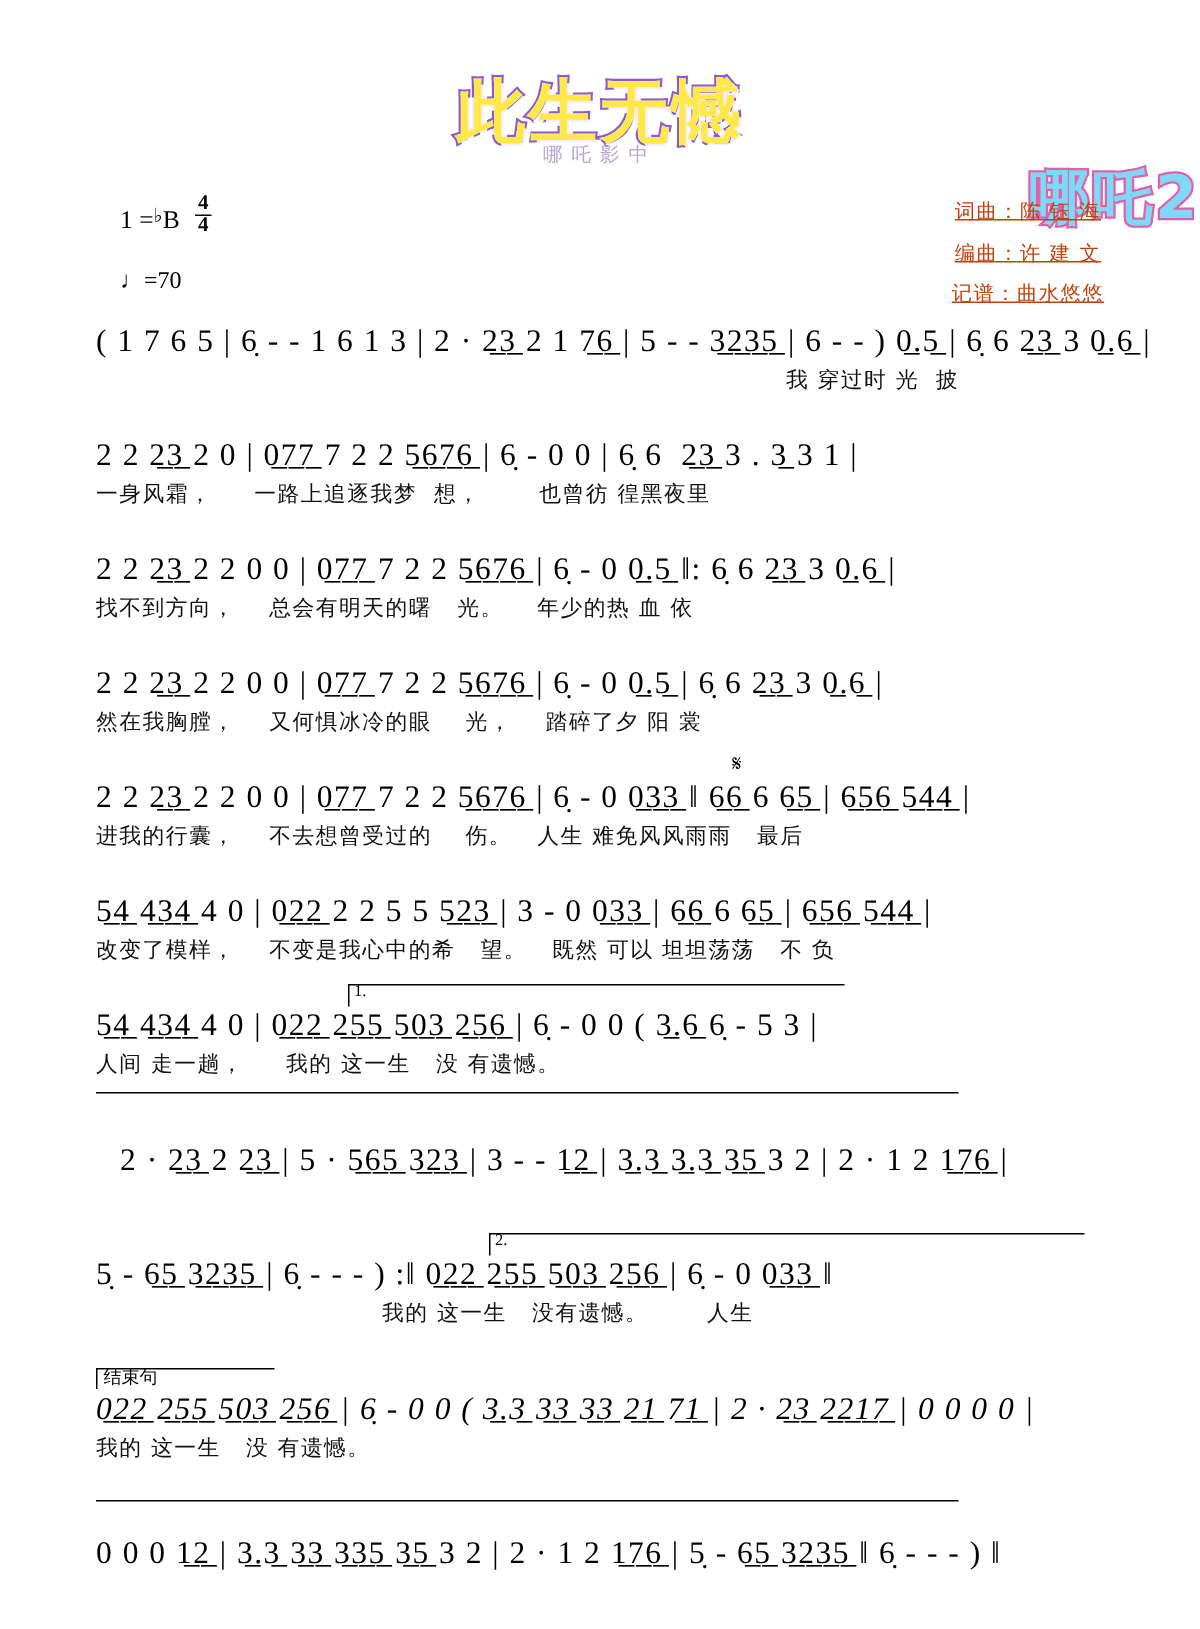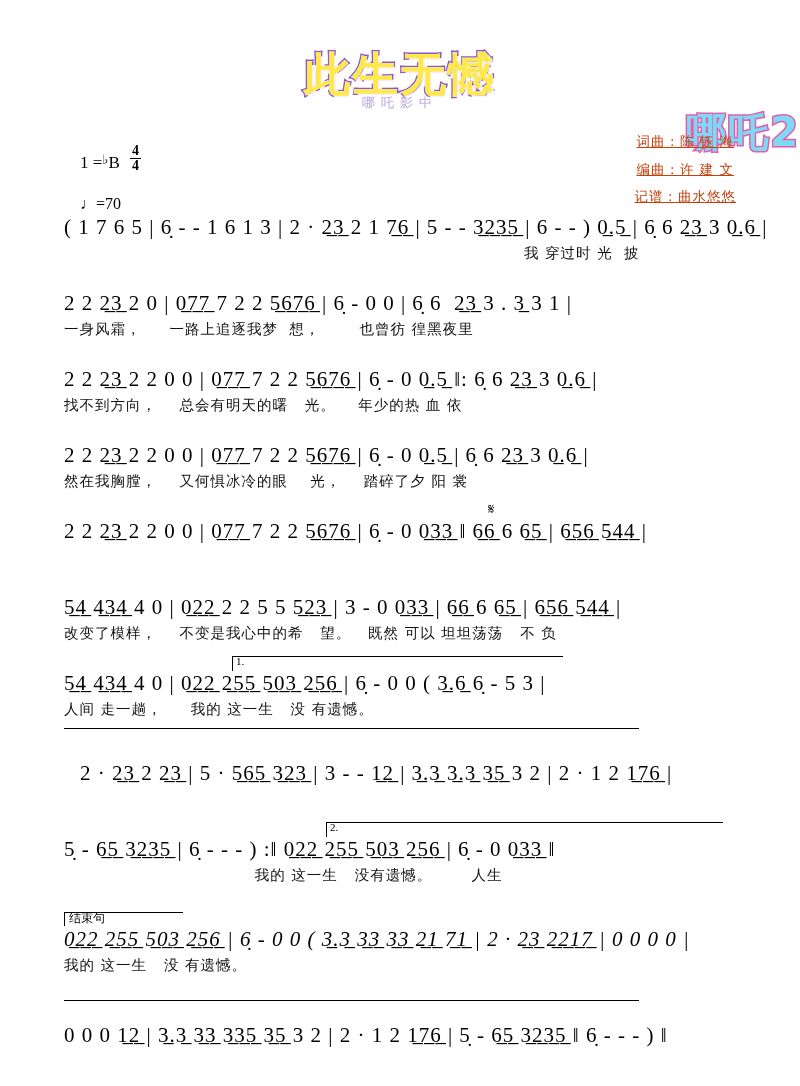--- a/index.html
+++ b/index.html
@@ -71,7 +71,7 @@
   .meta-left {
     position: absolute;
     left: 80px;
-    top: 144px;
+    top: 129px;
     font-family: "Liberation Serif", serif;
     font-size: 17px;
     line-height: 1.9;

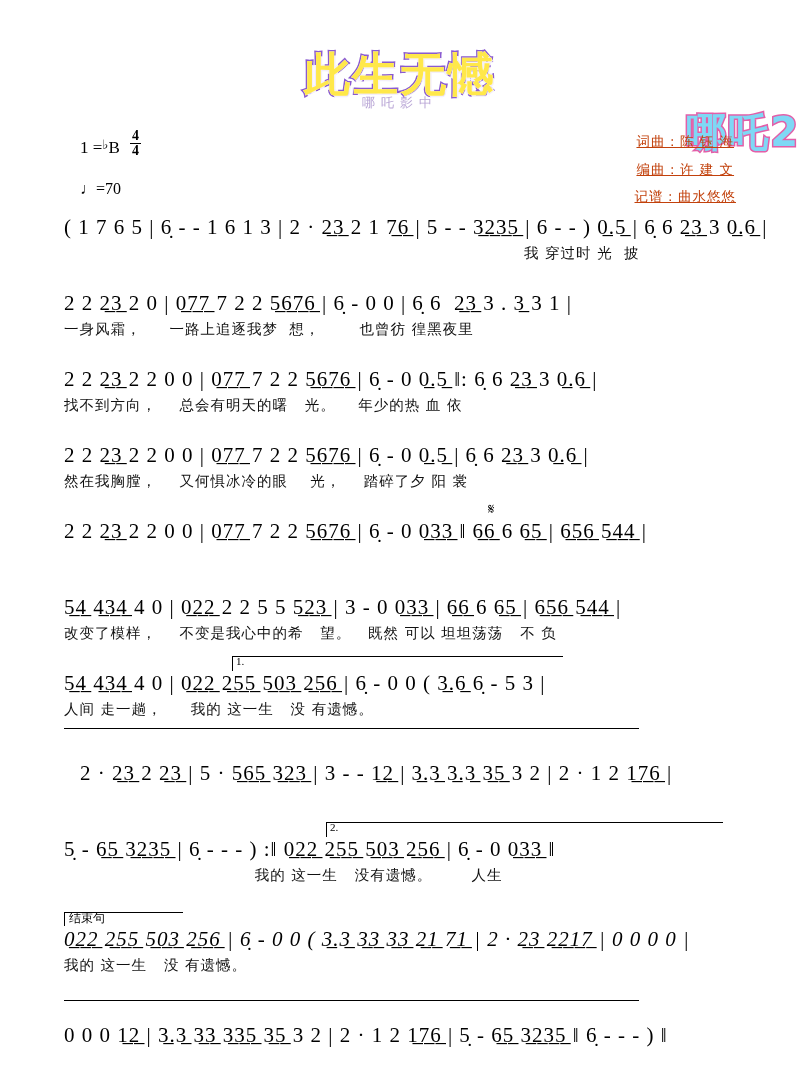--- a/index.html
+++ b/index.html
@@ -233,6 +233,7 @@
     <div class="row">
       <div class="segno" style="left:424px; top:-4px;">𝄋</div>
       <div class="notes">2 2 2̲3̲ 2 2 0 0 | 0̲7̲7̲ 7 2 2 5̲6̲7̲6̲ | 6̣ - 0 0̲3̲3̲ ‖ 6̲6̲ 6 6̲5̲ | 6̲5̲6̲ 5̲4̲4̲ |</div>
+      <div class="lyrics">进我的行囊，    不去想曾受过的    伤。   人生 难免风风雨雨   最后</div>
     </div>
 
     <div class="row">

